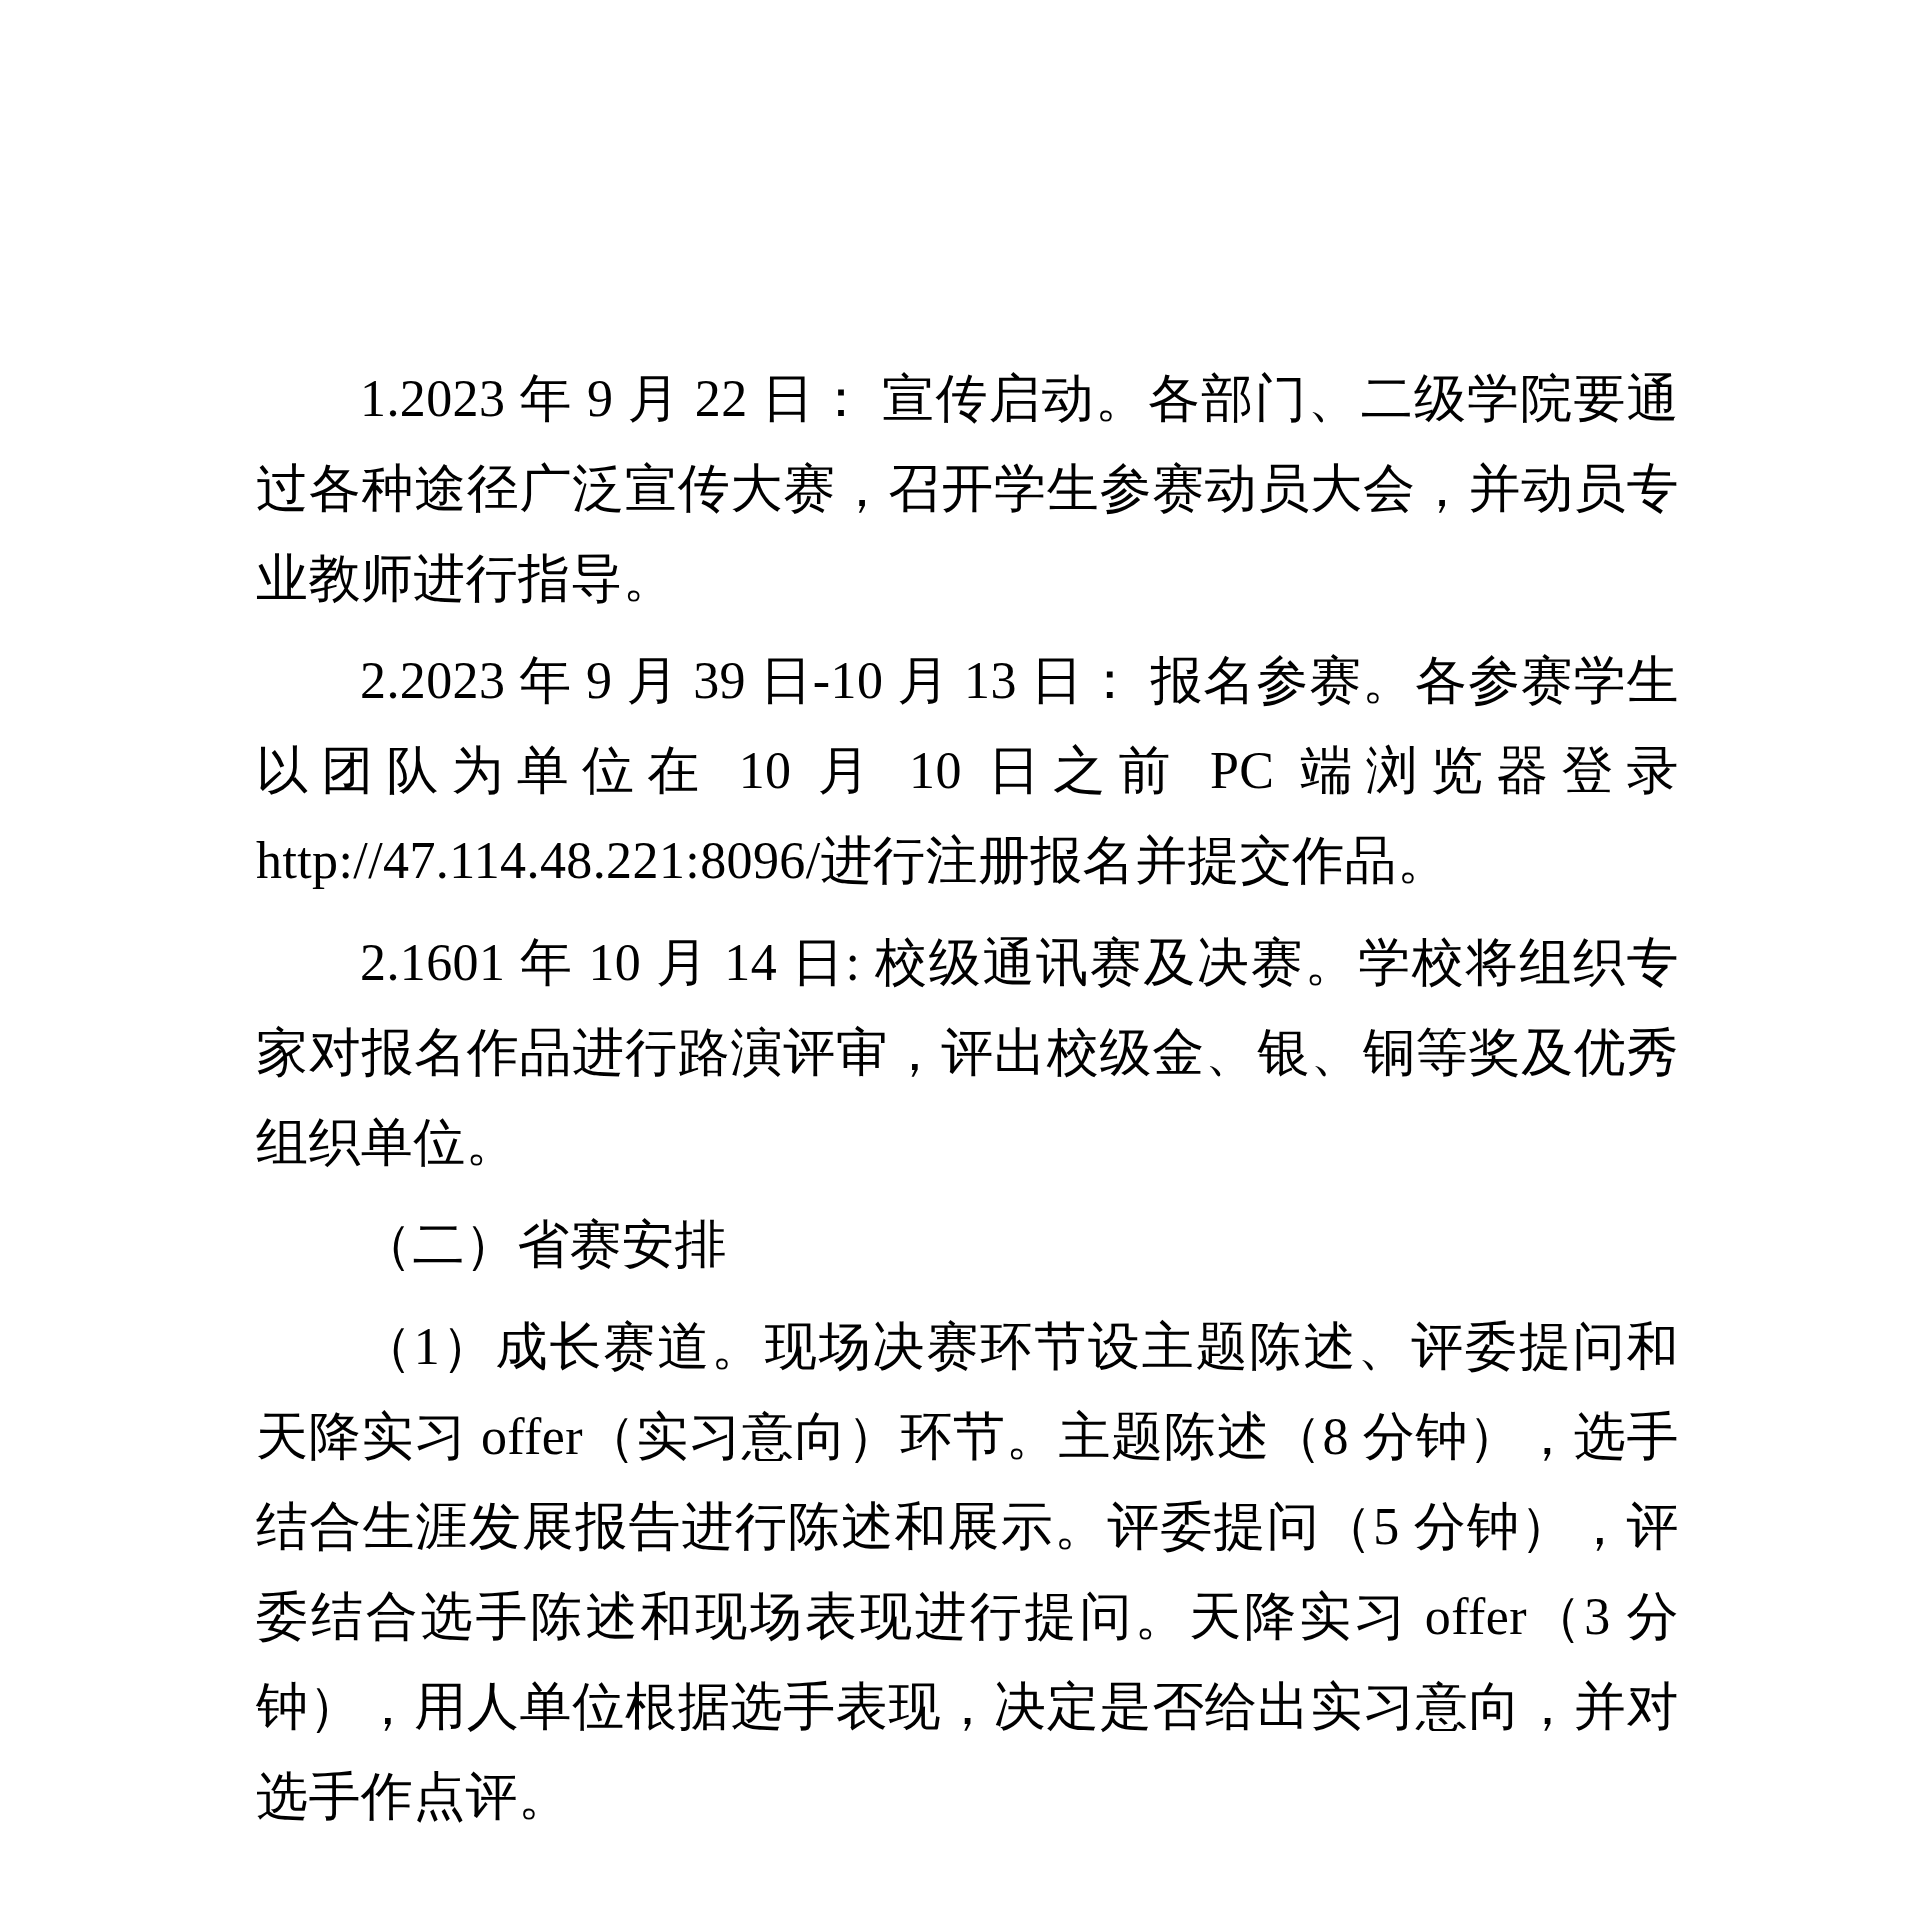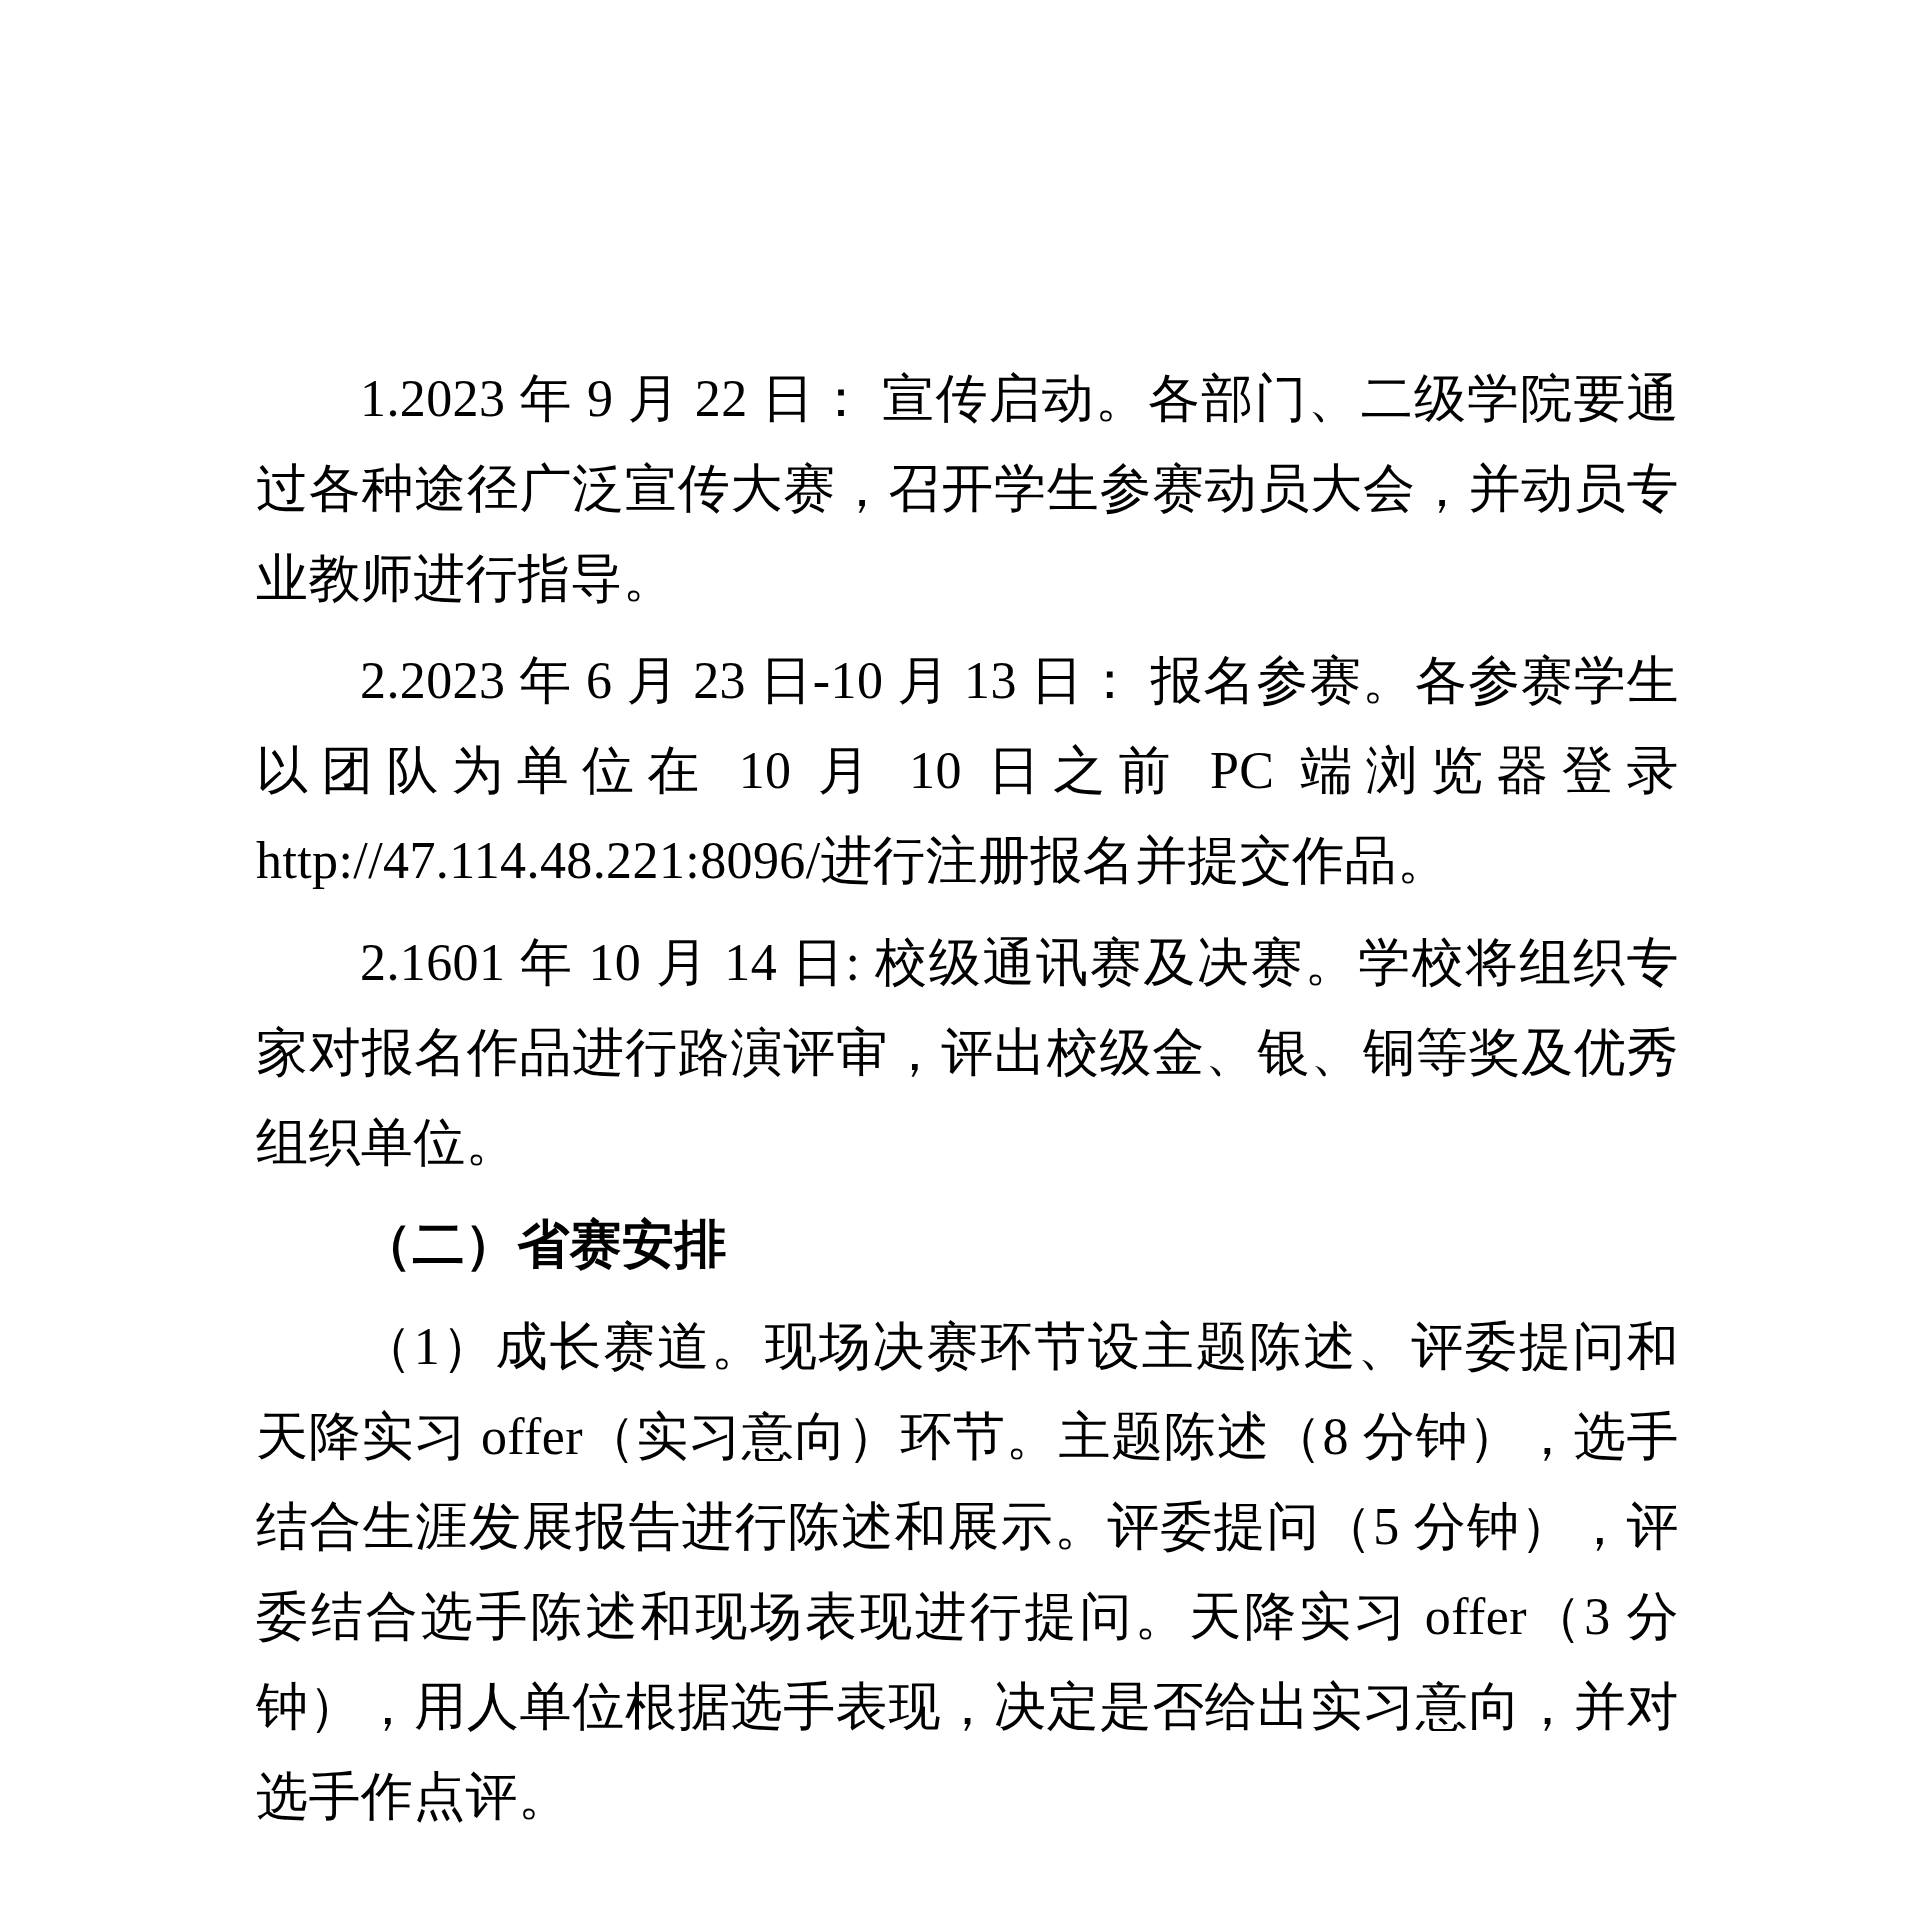--- a/index.html
+++ b/index.html
@@ -42,7 +42,7 @@
 <div class="page">
   <div class="text-block">
     <p class="body">1.2023 年 9 月 22 日： 宣传启动。各部门、二级学院要通过各种途径广泛宣传大赛，召开学生参赛动员大会，并动员专业教师进行指导。</p>
-    <p class="body">2.2023 年 6 月 23 日-10 月 13 日： 报名参赛。各参赛学生以团队为单位在 10 月 10 日之前 PC 端浏览器登录 http://47.114.48.221:8096/进行注册报名并提交作品。</p>
+    <p class="body">2.2023 年 9 月 39 日-10 月 13 日： 报名参赛。各参赛学生以团队为单位在 10 月 10 日之前 PC 端浏览器登录 http://47.114.48.221:8096/进行注册报名并提交作品。</p>
     <p class="body">2.1601 年 10 月 14 日: 校级通讯赛及决赛。学校将组织专家对报名作品进行路演评审，评出校级金、银、铜等奖及优秀组织单位。</p>
     <p class="heading">（二）省赛安排</p>
     <p class="body">（1）成长赛道。现场决赛环节设主题陈述、评委提问和天降实习 offer（实习意向）环节。主题陈述（8 分钟），选手结合生涯发展报告进行陈述和展示。评委提问（5 分钟），评委结合选手陈述和现场表现进行提问。天降实习 offer（3 分钟），用人单位根据选手表现，决定是否给出实习意向，并对选手作点评。</p>

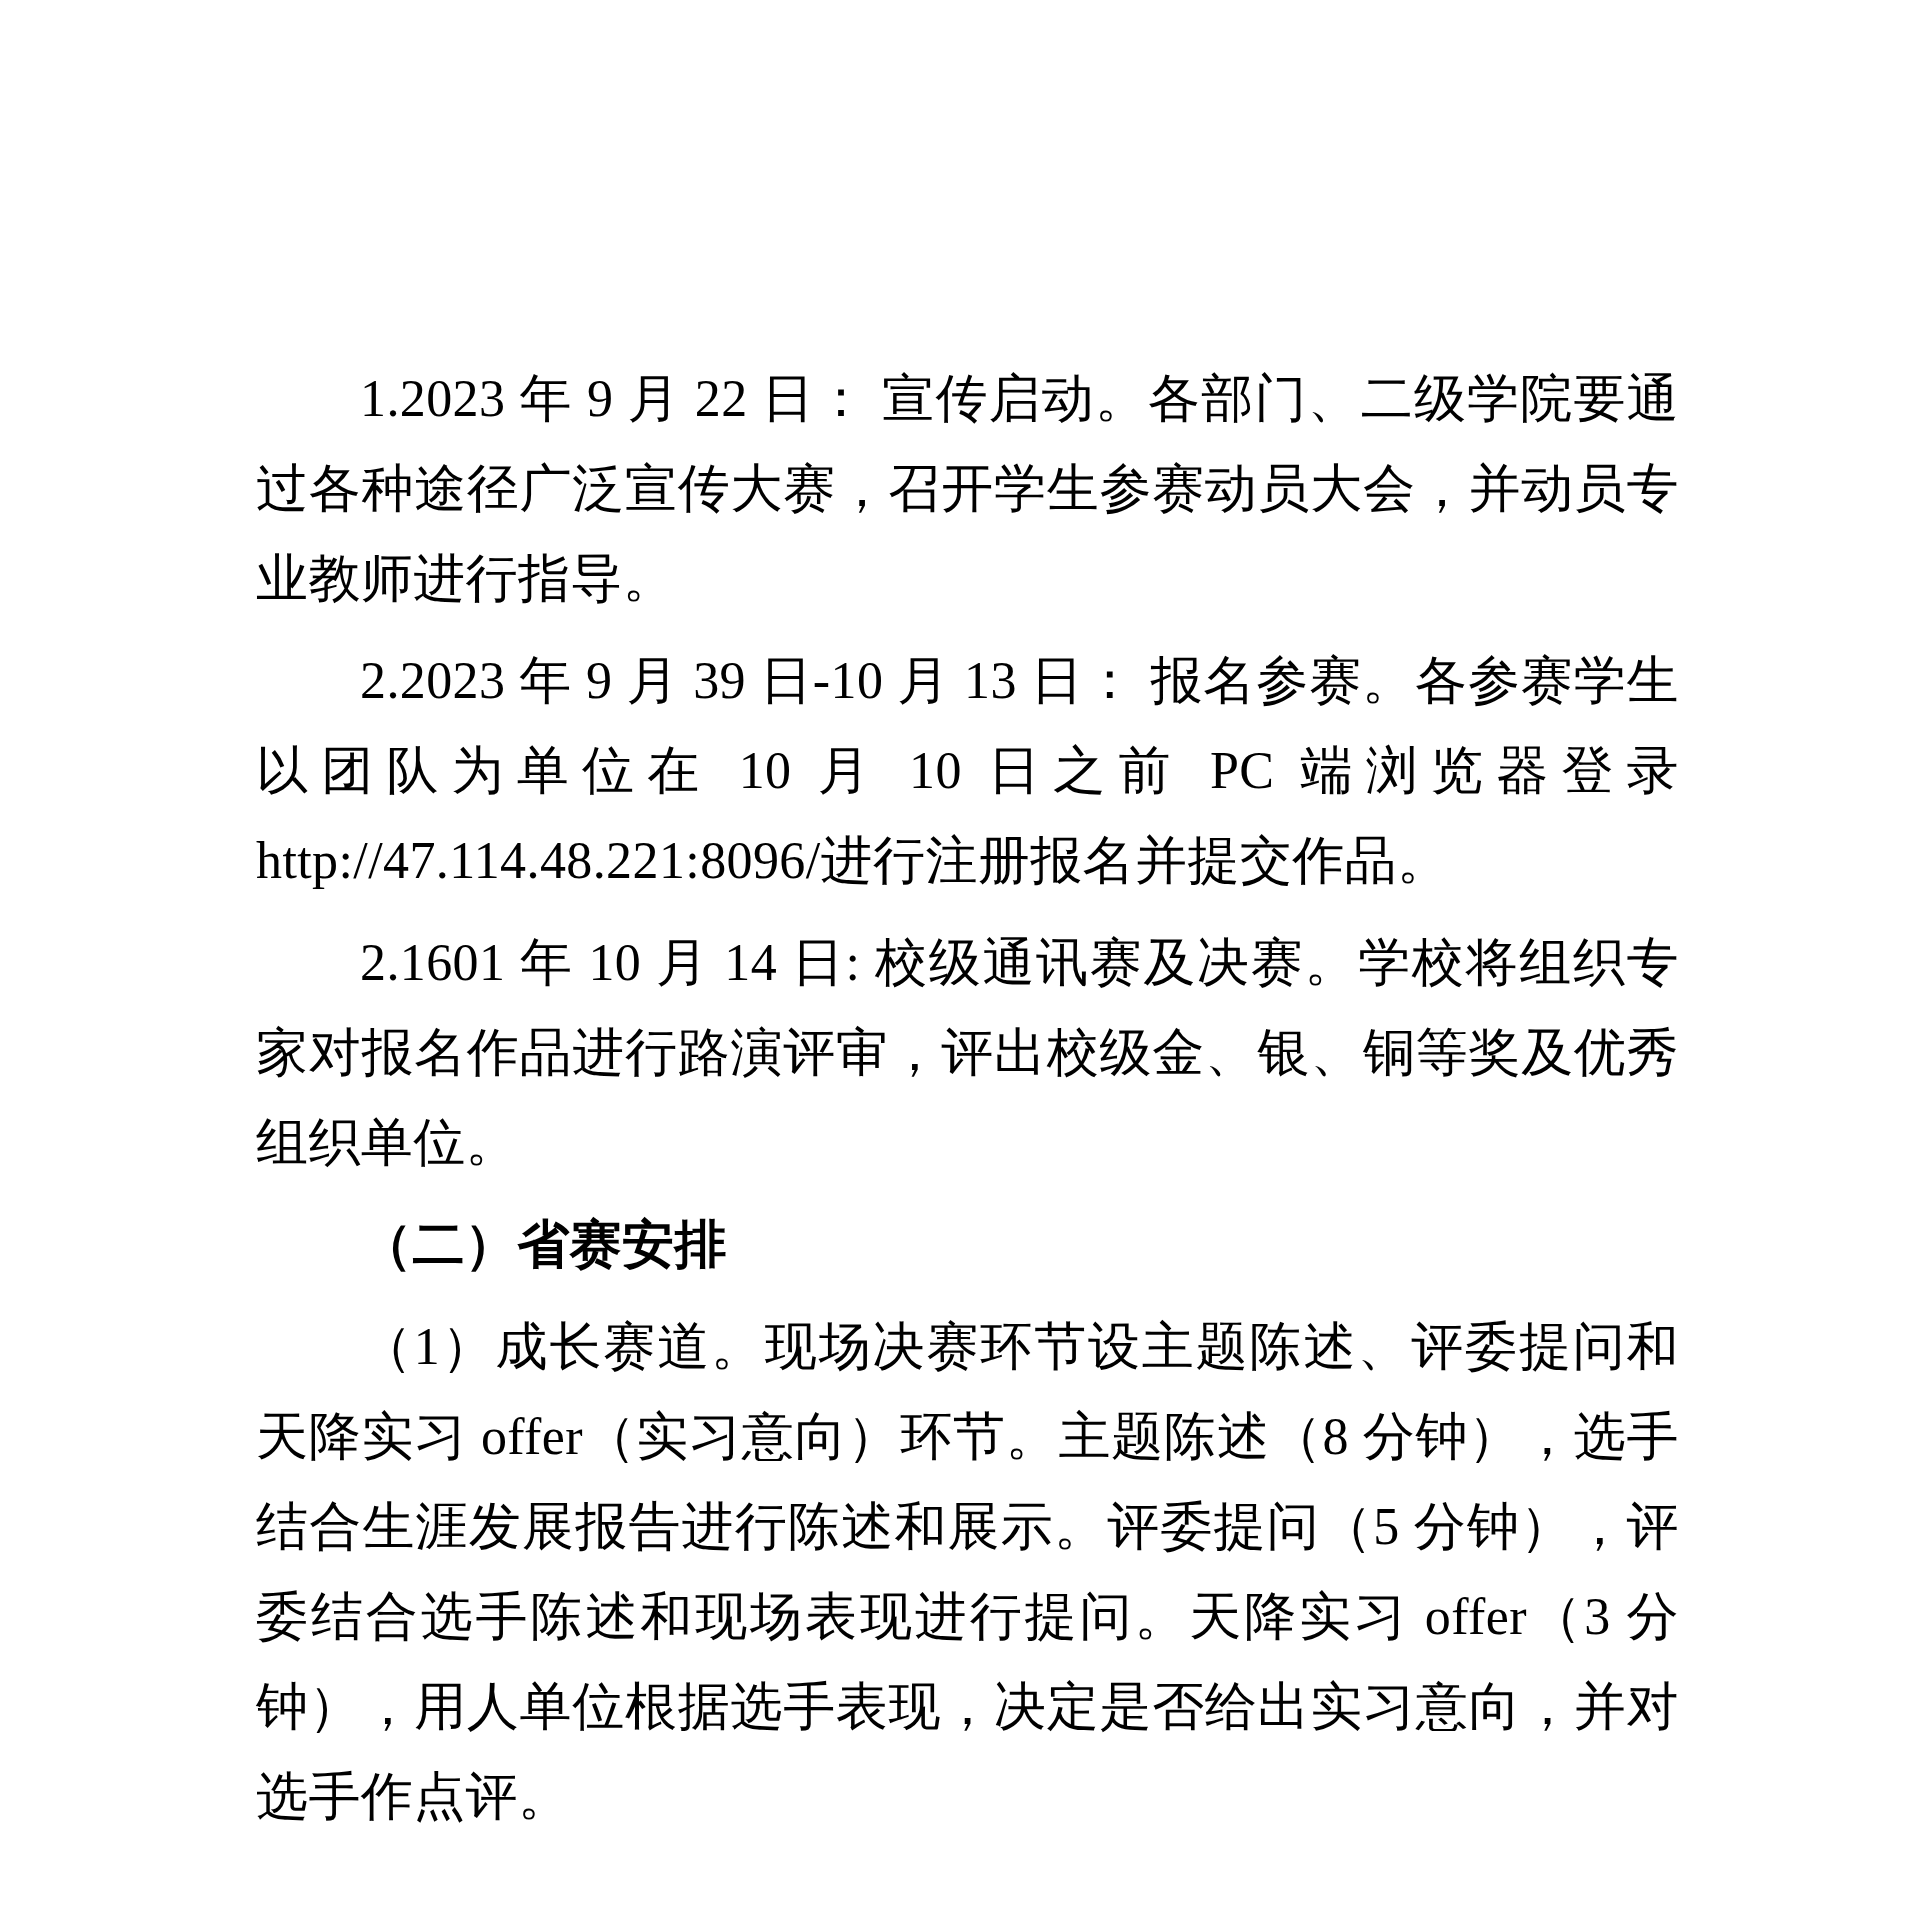--- a/index.html
+++ b/index.html
@@ -33,7 +33,7 @@
     text-indent: 2em;
   }
   .text-block p.heading {
-    font-weight: bold;
+    font-weight: normal;
   }
 </style>
 </head>

